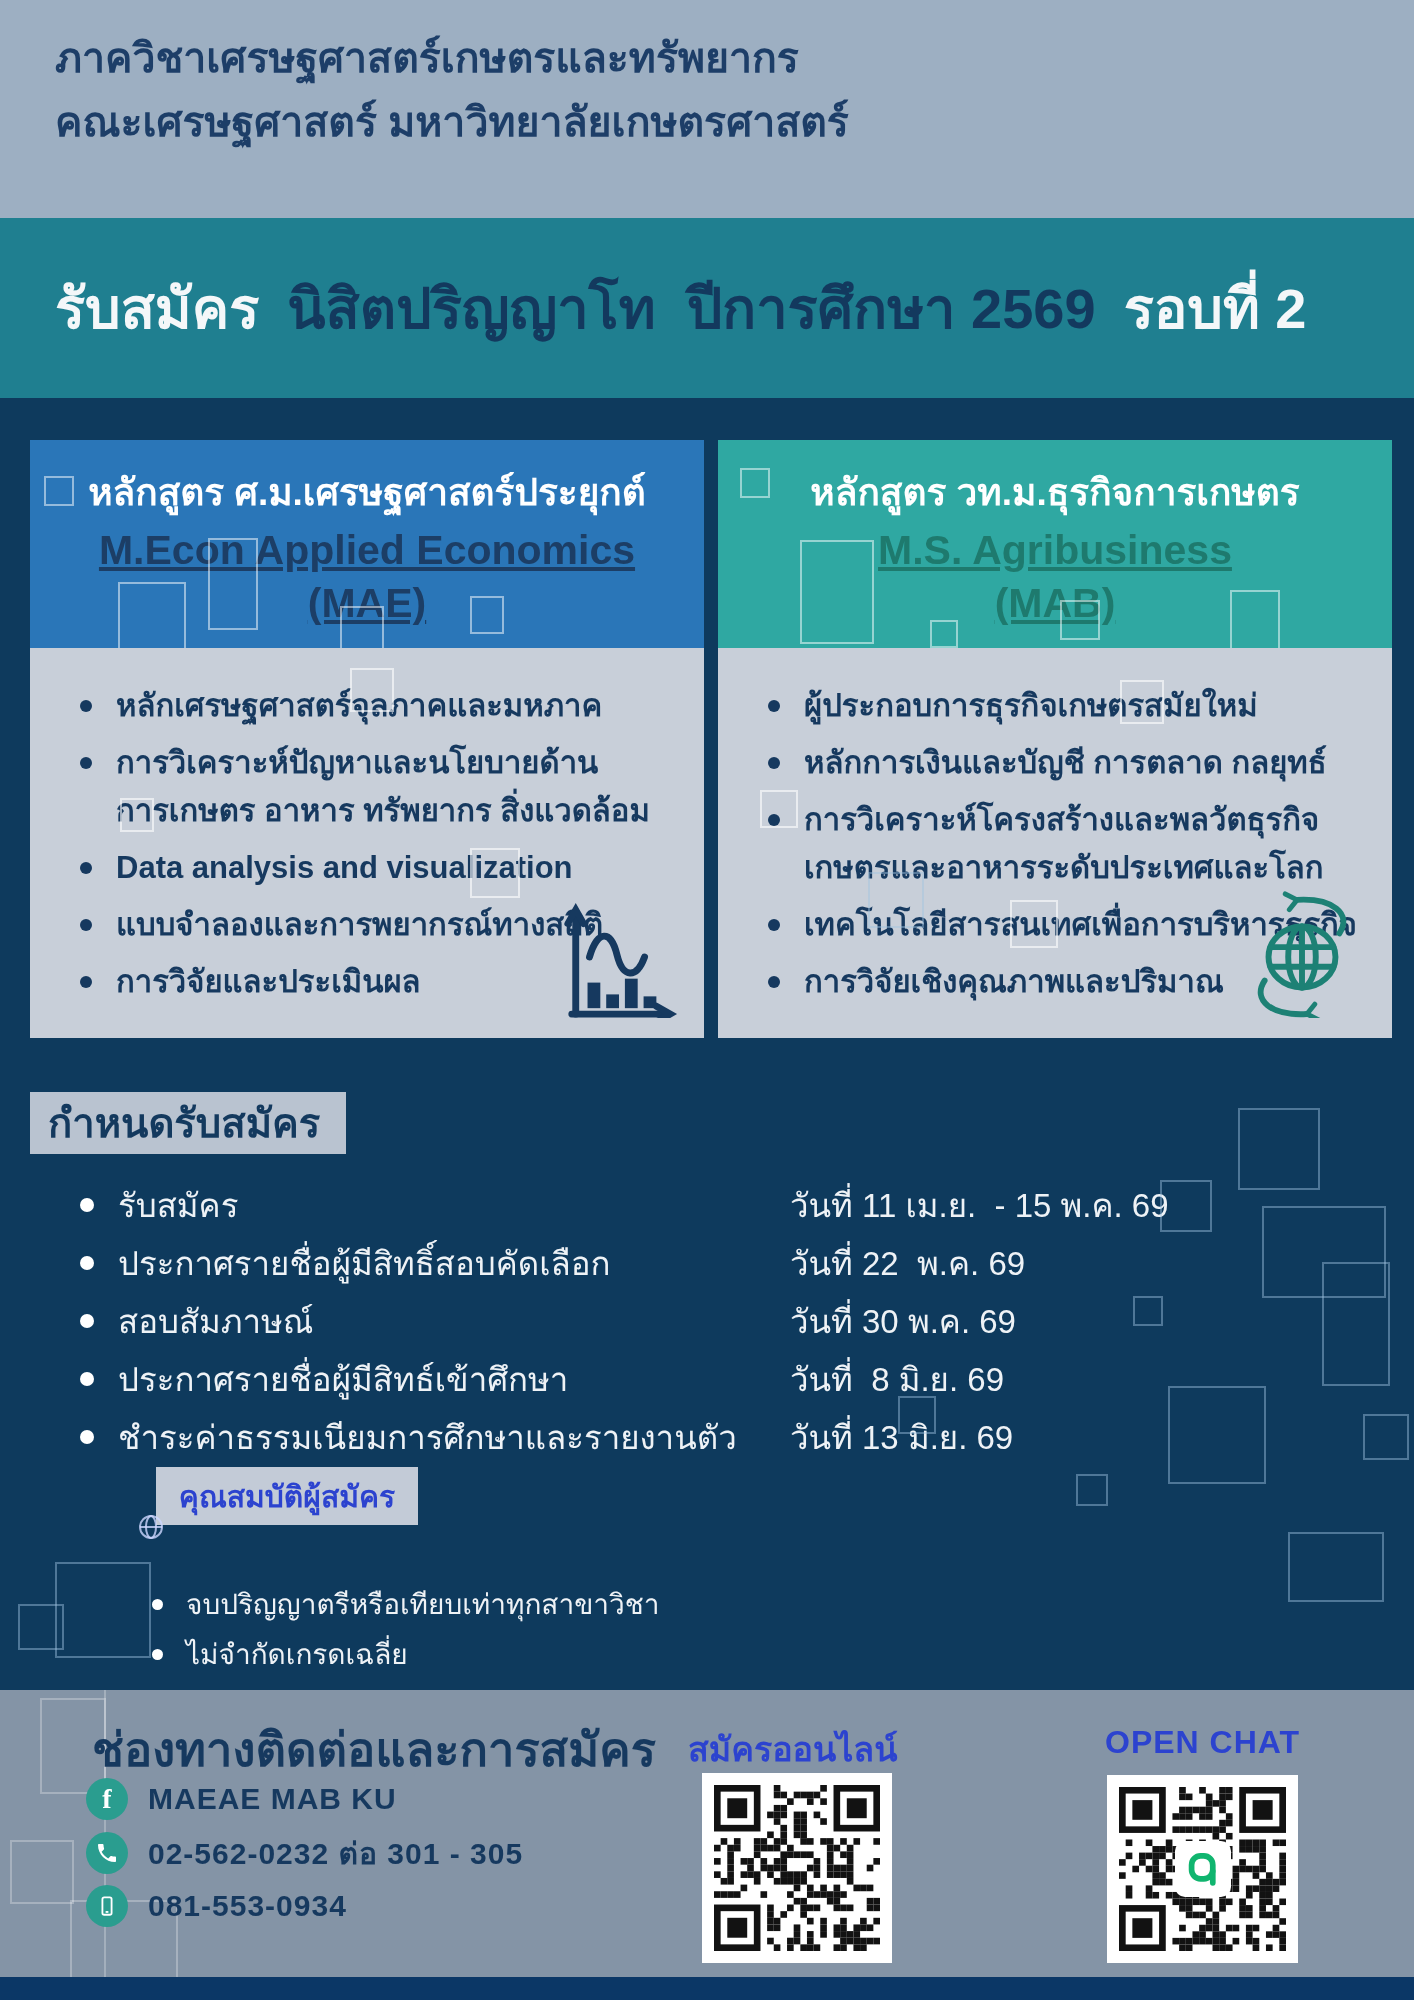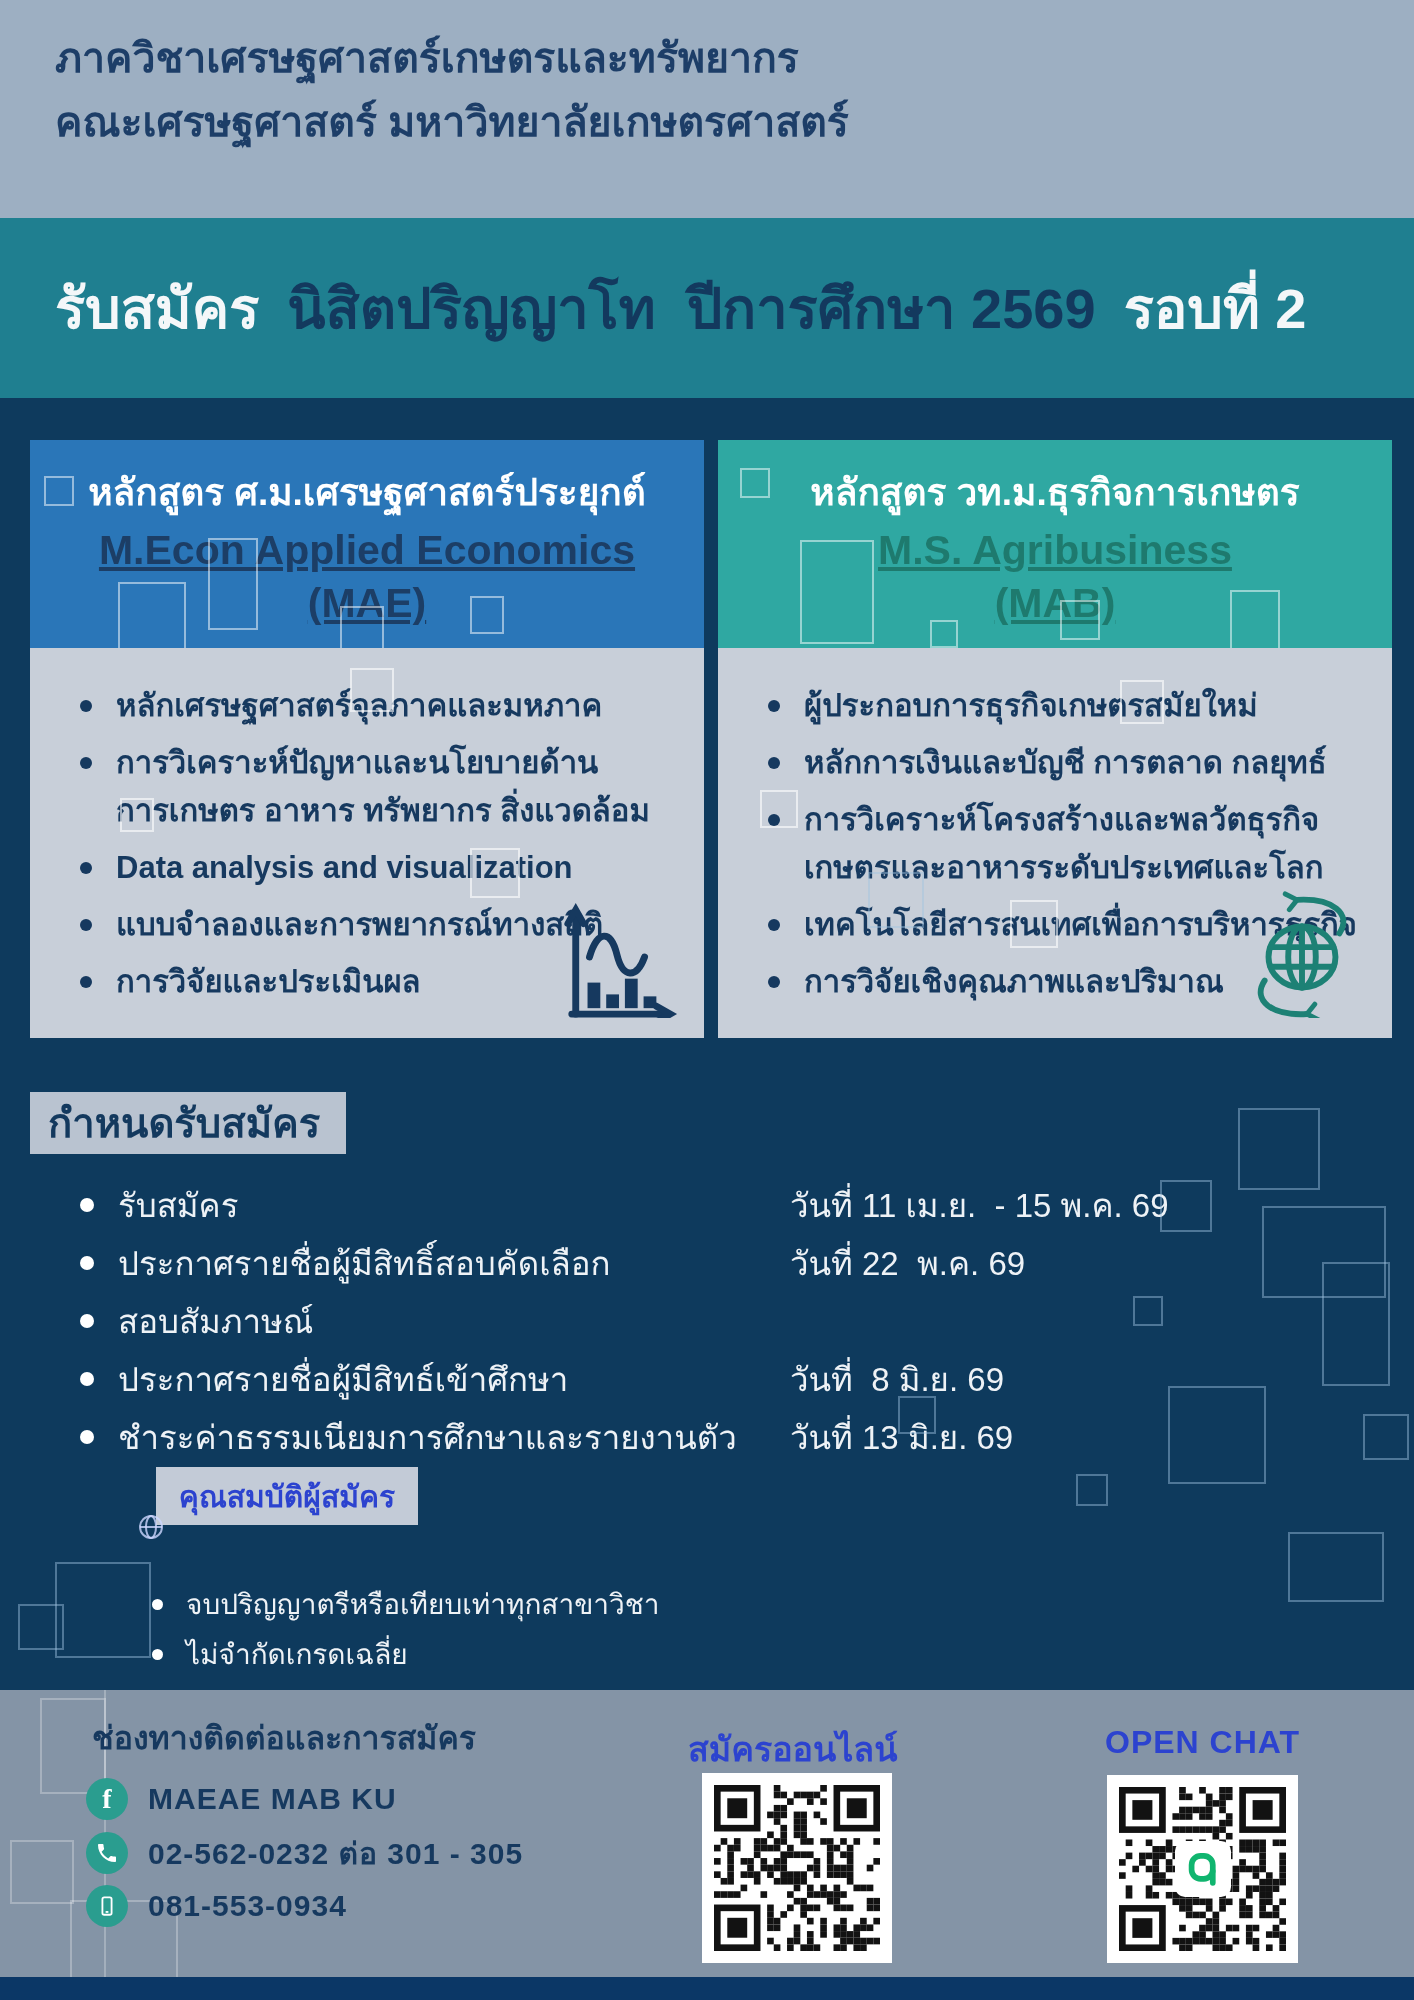--- a/index.html
+++ b/index.html
@@ -189,6 +189,7 @@
     </div>
     <div class="srow">
       <span class="lab">สอบสัมภาษณ์</span>
+      <span class="pre">วันที่ 30 พ.ค. 69</span>
     </div>
     <div class="srow">
       <span class="lab">ประกาศรายชื่อผู้มีสิทธ์เข้าศึกษา</span>

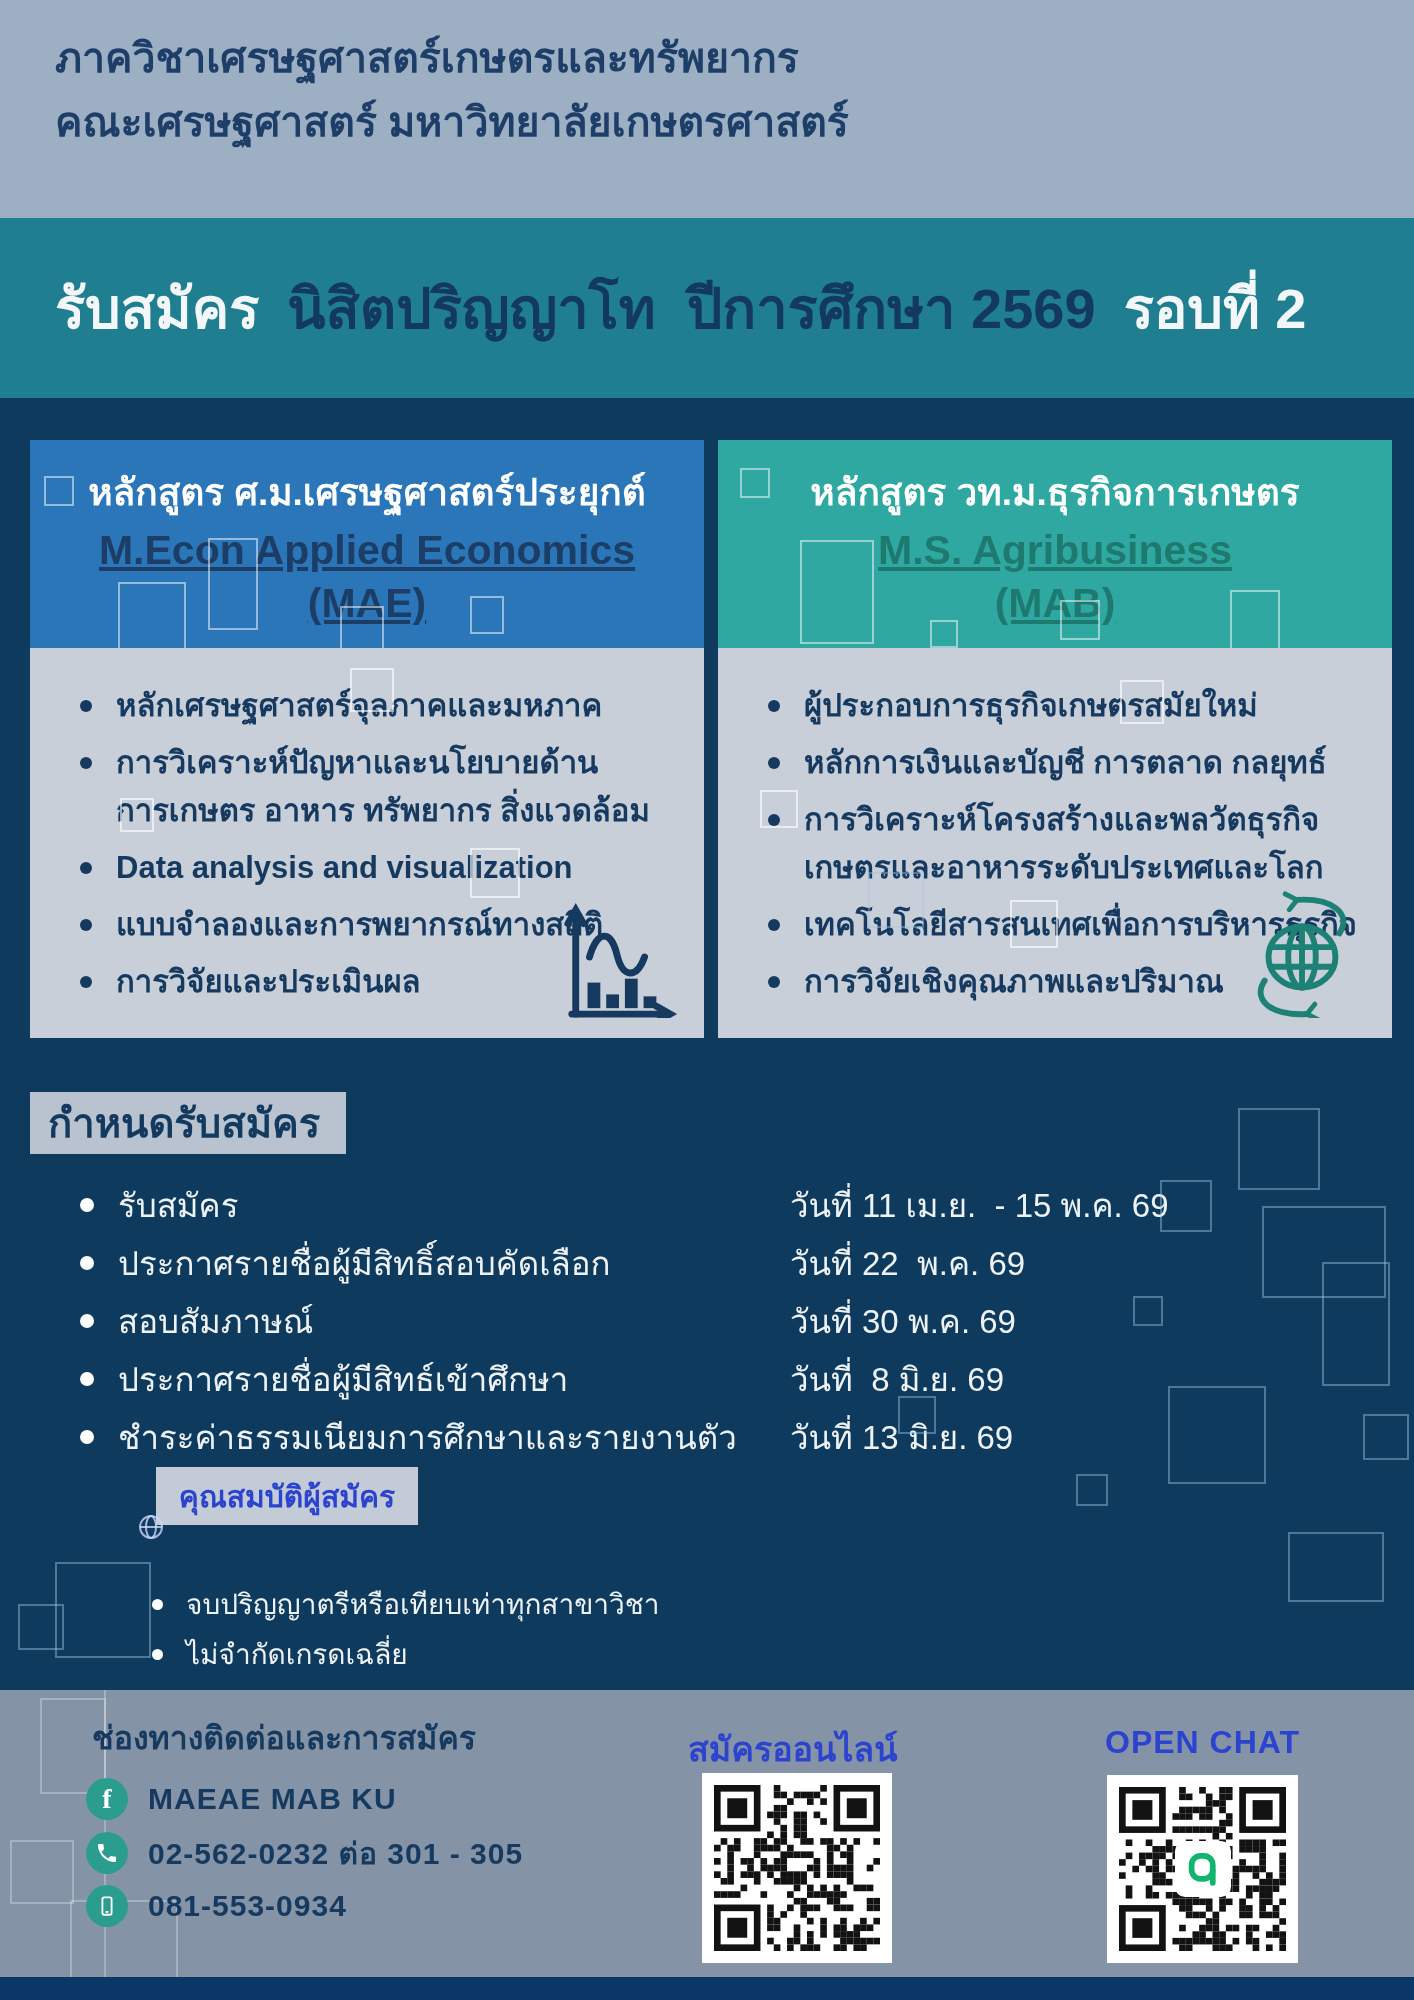--- a/index.html
+++ b/index.html
@@ -58,7 +58,7 @@
   .qual li::before{content:'';position:absolute;left:4px;top:19px;width:11px;height:11px;border-radius:50%;background:#fff;}
   
   .footer{left:0;top:1690px;width:1414px;height:287px;background:#8494a6;}
-  .f-head{left:92px;top:1712px;color:#16395f;font-weight:bold;font-size:32px;}
+  .f-head{left:92px;top:1712px;color:#16395f;font-weight:bold;font-size:47px;}
   .contact{left:86px;height:44px;display:flex;align-items:center;gap:20px;}
   .cicon{width:42px;height:42px;border-radius:50%;background:#2a9d8f;flex:0 0 42px;
          display:flex;align-items:center;justify-content:center;color:#fff;}

